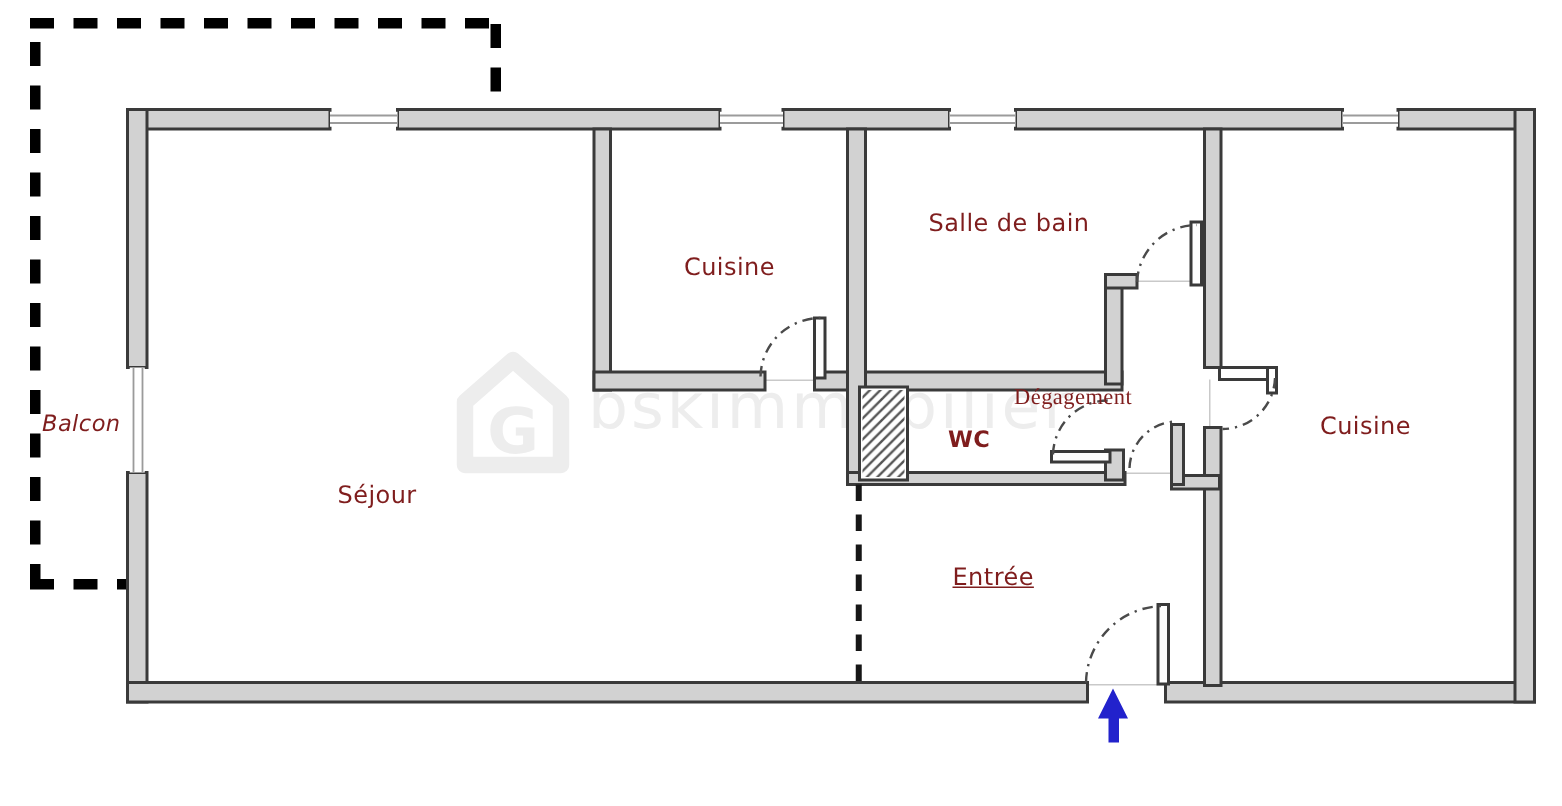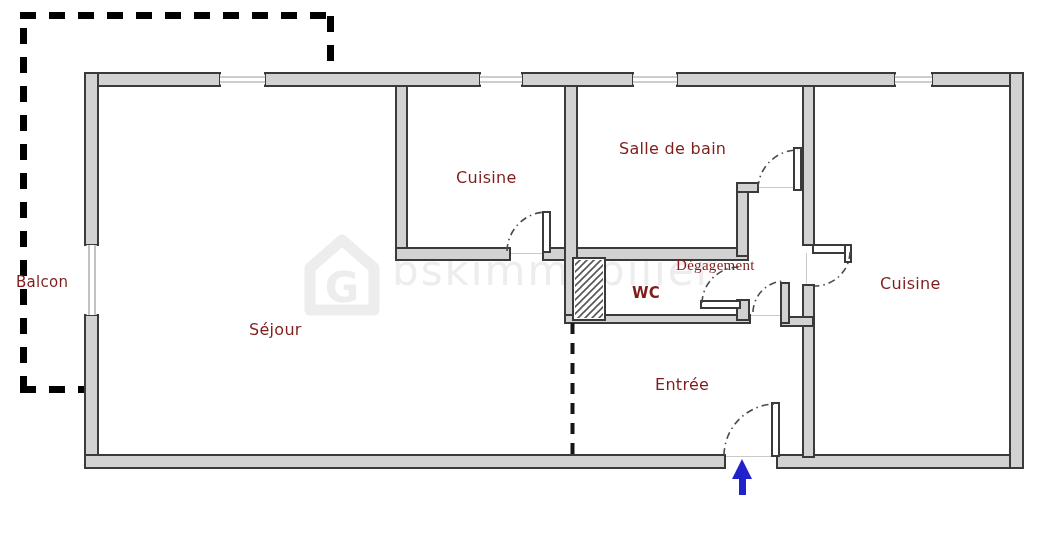--- a/index.html
+++ b/index.html
@@ -162,7 +162,7 @@
     <polygon class="arrow" points="742,459 732,479 739,479 739,495 746,495 746,479 752,479"></polygon>
   </svg>
 
-  <div class="room-label" style="left:16px;top:273px;">Balcon</div>
+  <div class="room-label" style="left:28px;top:273px;font-style:italic;">Balcon</div>
   <div class="room-label lbl-lg" style="left:249px;top:320px;">Séjour</div>
   <div class="room-label lbl-lg" style="left:456px;top:168px;">Cuisine</div>
   <div class="room-label lbl-lg" style="left:619px;top:139px;">Salle de bain</div>

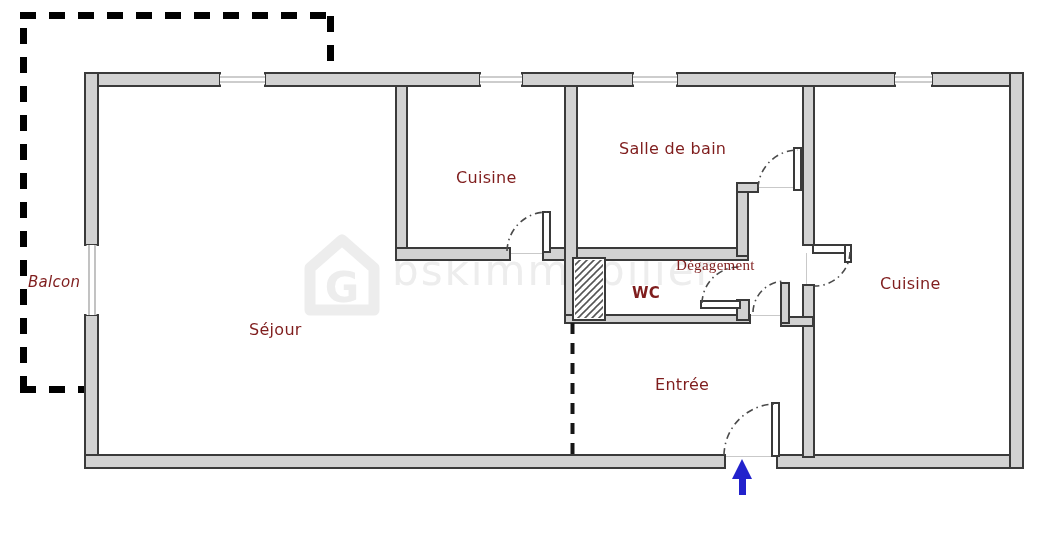--- a/index.html
+++ b/index.html
@@ -163,7 +163,7 @@
   </svg>
 
   <div class="room-label" style="left:28px;top:273px;font-style:italic;">Balcon</div>
-  <div class="room-label lbl-lg" style="left:249px;top:320px;">Séjour</div>
+  <div class="room-label lbl-lg" style="left:225px;top:320px;">Séjour</div>
   <div class="room-label lbl-lg" style="left:456px;top:168px;">Cuisine</div>
   <div class="room-label lbl-lg" style="left:619px;top:139px;">Salle de bain</div>
   <div class="room-label" style="left:632px;top:284px;font-weight:bold;">WC</div>

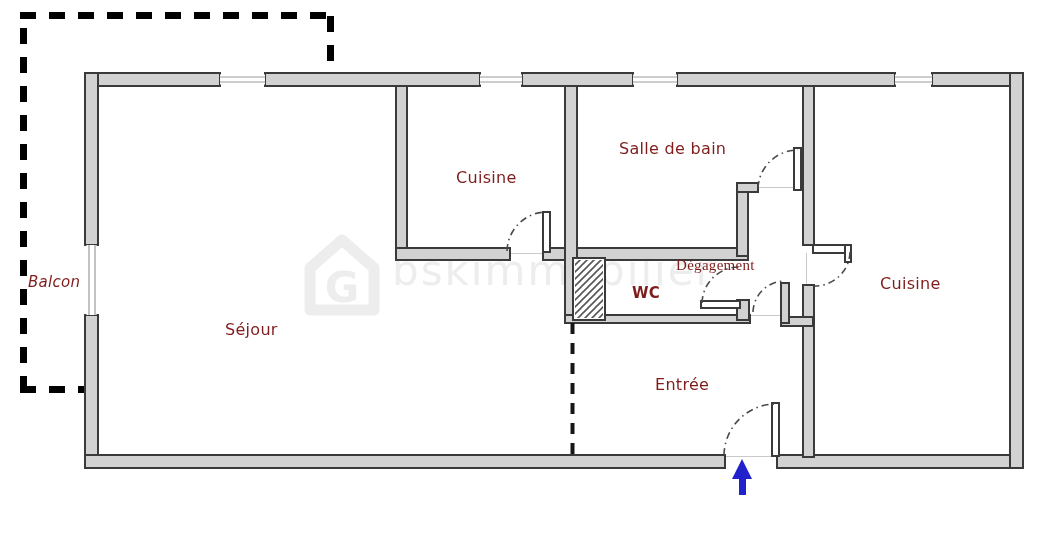--- a/index.html
+++ b/index.html
@@ -169,7 +169,7 @@
   <div class="room-label" style="left:632px;top:284px;font-weight:bold;">WC</div>
   <div class="room-label" style="left:676px;top:257px;font-family:Liberation Serif, serif;">Dégagement</div>
   <div class="room-label lbl-lg" style="left:880px;top:274px;">Cuisine</div>
-  <div class="room-label lbl-lg" style="left:655px;top:375px;">Entrée</div>
+  <div class="room-label lbl-lg" style="left:635px;top:375px;text-decoration:underline;">Entrée</div>
 
 </div>
 

